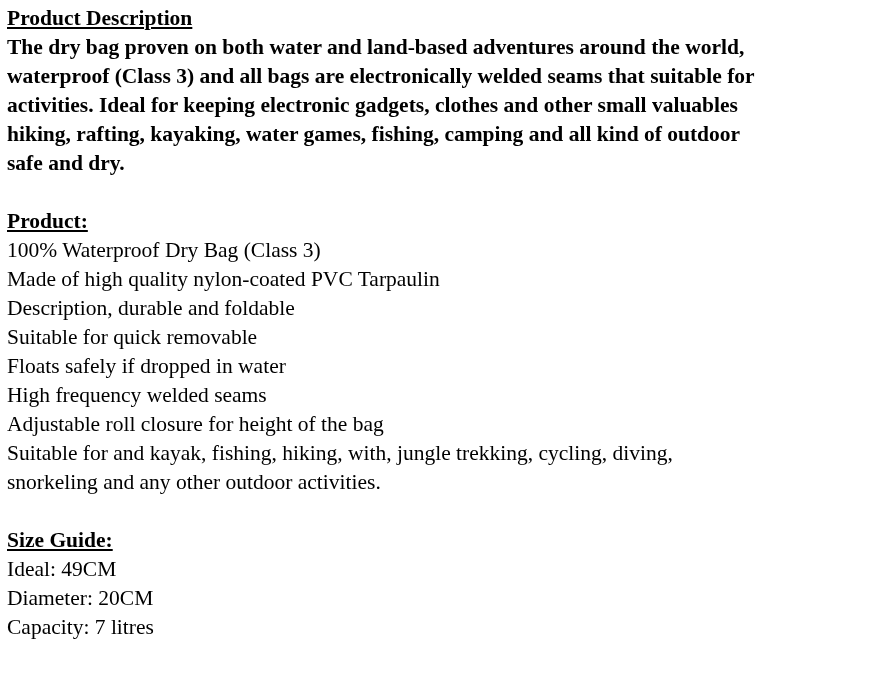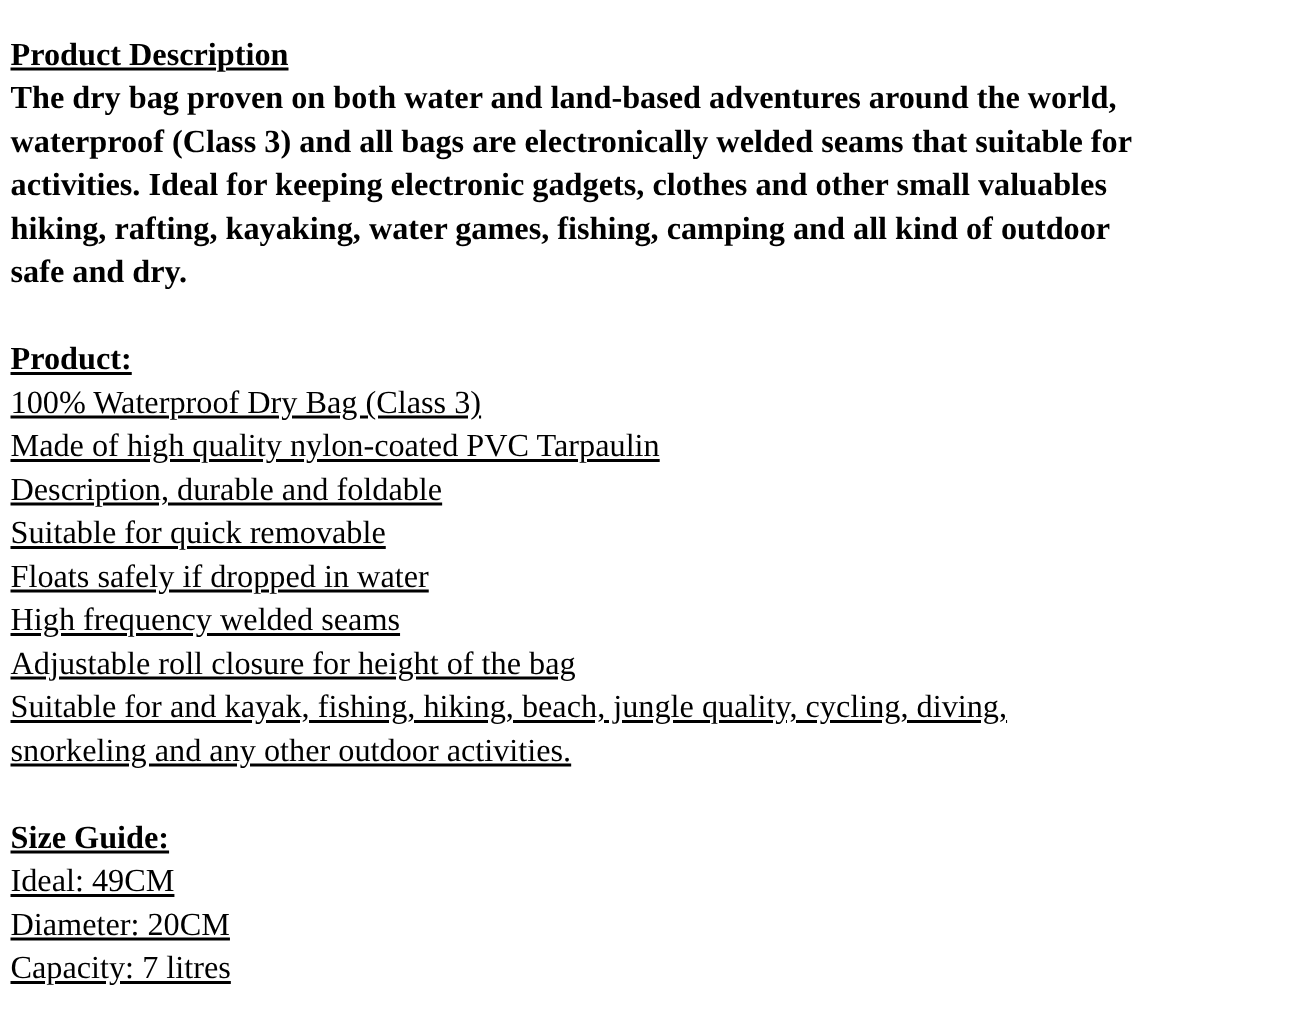--- a/index.html
+++ b/index.html
@@ -18,7 +18,7 @@
     .doc {
       position: absolute;
       left: 7px;
-      top: 22px;
+      top: 4px;
       width: 860px;
       font-size: 21.5px;
       line-height: 29px;

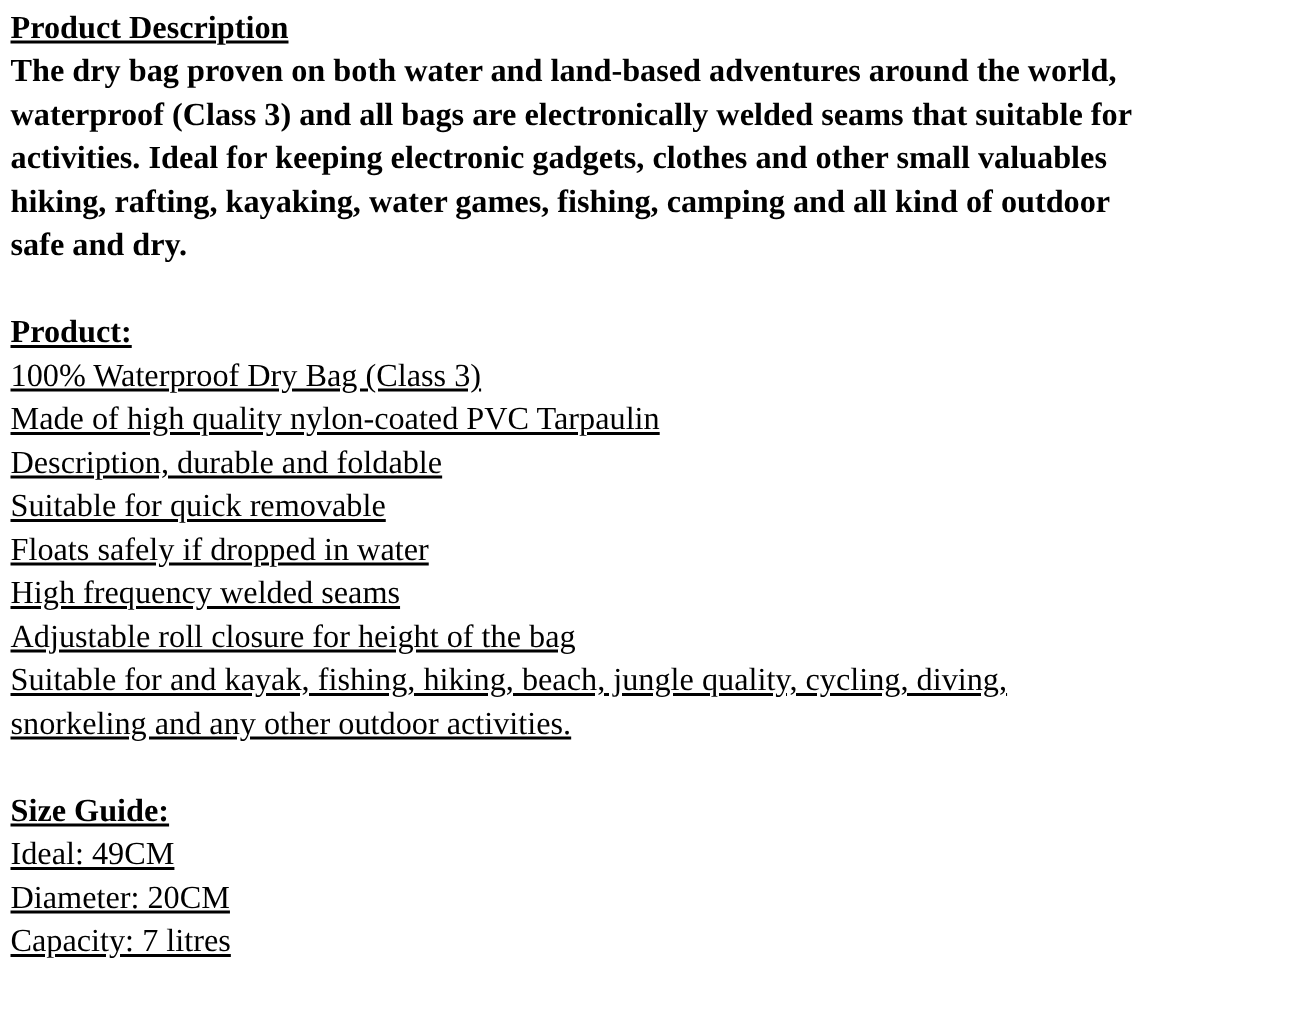--- a/index.html
+++ b/index.html
@@ -50,7 +50,6 @@
     ul.features li, ul.sizes li {
       margin: 0;
       padding: 0;
-      text-decoration: underline;
     }
   </style>
 </head>

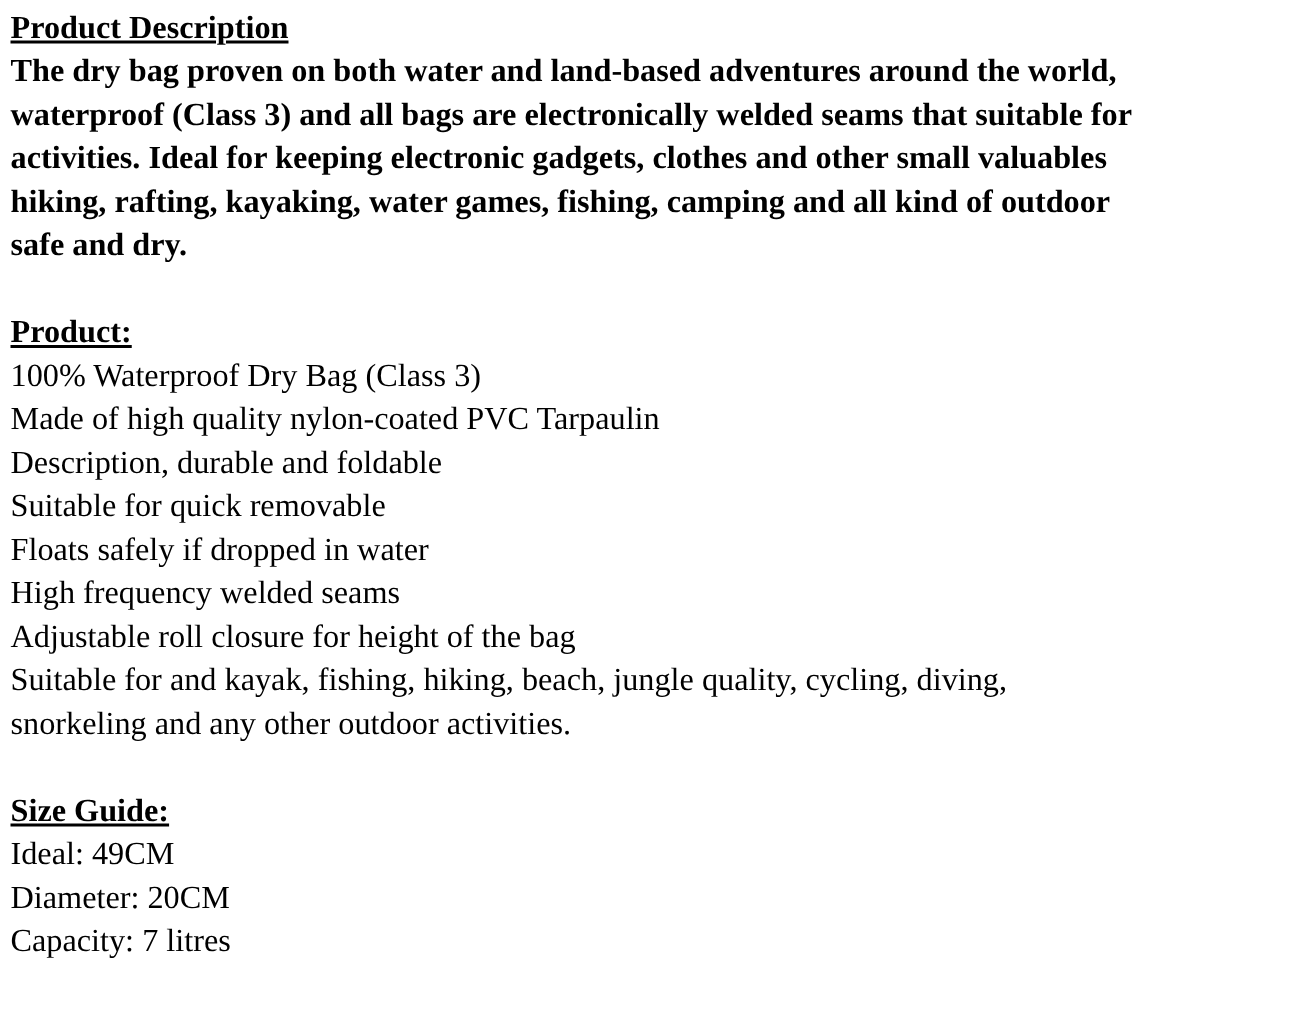--- a/index.html
+++ b/index.html
@@ -80,7 +80,7 @@
       <li class="line">Floats safely if dropped in water</li>
       <li class="line">High frequency welded seams</li>
       <li class="line">Adjustable roll closure for height of the bag</li>
-      <li class="line">Suitable for and kayak, fishing, hiking, beach, jungle quality, cycling, diving,</li>
+      <li class="line">Suitable for and kayak, fishing, hiking, with, jungle trekking, cycling, diving,</li>
       <li class="line">snorkeling and any other outdoor activities.</li>
     </ul>
   </section>

